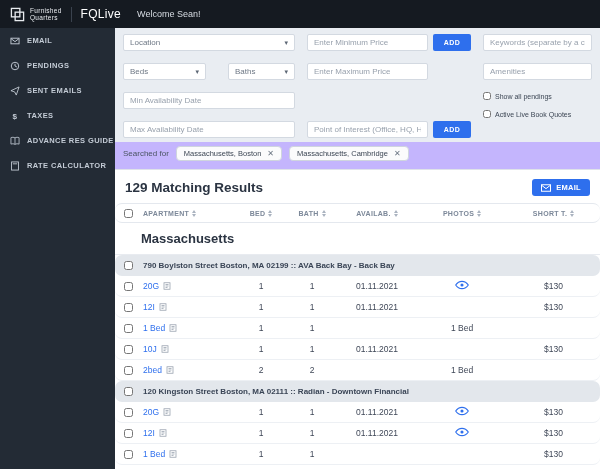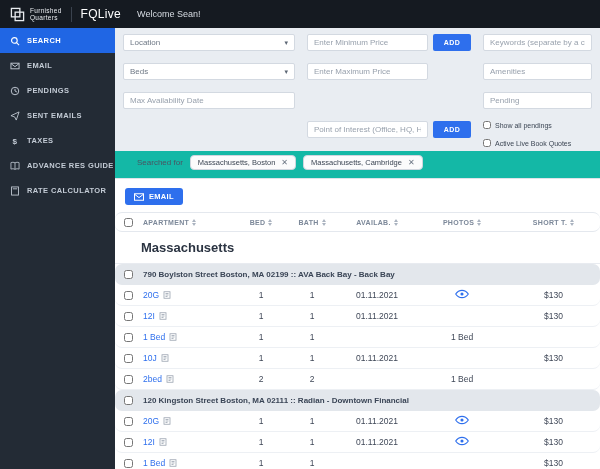--- a/index.html
+++ b/index.html
@@ -107,13 +107,6 @@
   </div>
 
   <div class="sidebar">
-    <div class="side-item active">
-      <svg width="10" height="10" viewBox="0 0 16 16">
-          <circle cx="7" cy="7" r="4.5" fill="none" stroke="currentColor" stroke-width="1.8"></circle>
-          <line x1="10.5" y1="10.5" x2="14.5" y2="14.5" stroke="currentColor" stroke-width="1.8"></line>
-        </svg>
-      <span>SEARCH</span>
-    </div>
     <div class="side-item">
       <svg width="10" height="10" viewBox="0 0 16 16">
           <rect x="1.5" y="3.5" width="13" height="9" fill="none" stroke="currentColor" stroke-width="1.5"></rect>

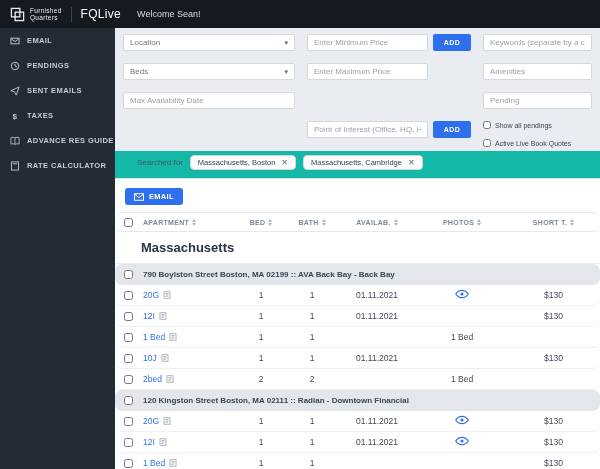--- a/index.html
+++ b/index.html
@@ -170,6 +170,10 @@
               <span>Beds</span>
               <span class="chev">▾</span>
             </div>
+            <div class="fake-select" style="flex:1;">
+              <span>Baths</span>
+              <span class="chev">▾</span>
+            </div>
           </div>
           <input class="inp" placeholder="Max Availability Date" style="">
         </div>

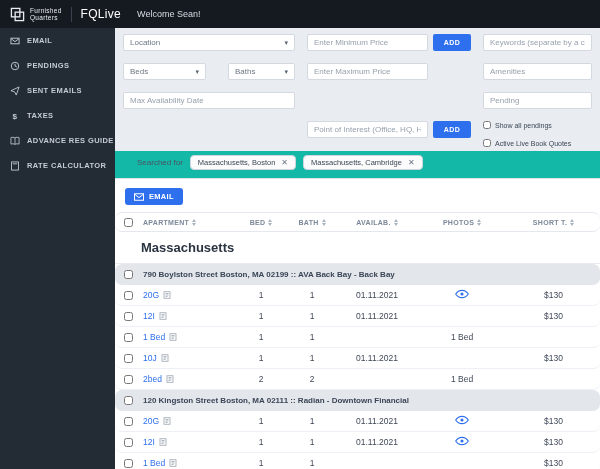--- a/index.html
+++ b/index.html
@@ -175,6 +175,7 @@
               <span class="chev">▾</span>
             </div>
           </div>
+          <input class="inp" placeholder="Min Availability Date" style="">
           <input class="inp" placeholder="Max Availability Date" style="">
         </div>
 

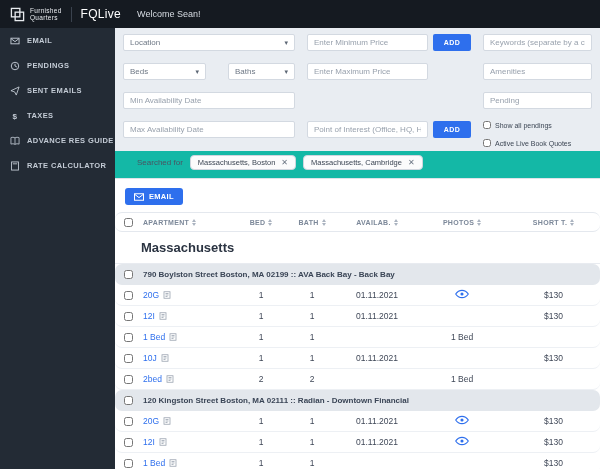--- a/index.html
+++ b/index.html
@@ -197,7 +197,6 @@
         <div class="fcol">
           <input class="inp" placeholder="Keywords (separate by a comma)" style="">
           <input class="inp" placeholder="Amenities" style="">
-          <input class="inp" placeholder="Pending" style="">
           <div class="cbx-row">
             <input type="checkbox" style="">
             <span>Show all pendings</span>

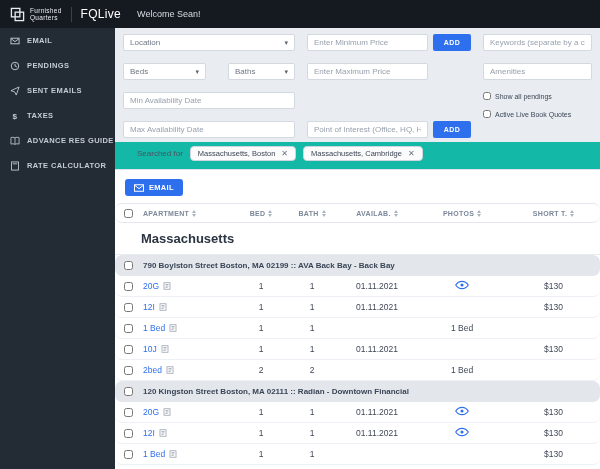--- a/index.html
+++ b/index.html
@@ -44,7 +44,7 @@
   .cbx-row { display:flex; align-items:center; gap:4px; font-size:7px; color:#3c4654; }
   .cbx-row input { width:8px; height:8px; }
 
-  .searched-row { background:#14b8a6; display:flex; align-items:center; gap:7px; padding:4px 8px 8px 22px;
+  .searched-row { background:#c4b5fd; display:flex; align-items:center; gap:7px; padding:4px 8px 8px 8px;
                   border-bottom:1px solid #dfe3e9; }
   .searched-label { font-size:8px; color:#4a5462; }
   .chip { display:flex; align-items:center; gap:6px; background:#fbfbfc; border:1px solid #cfd5de;

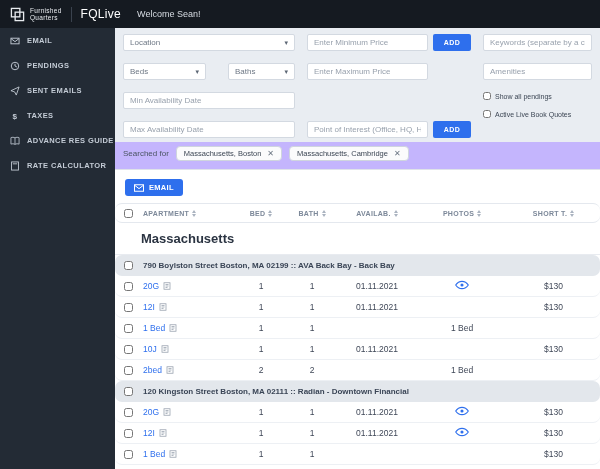--- a/index.html
+++ b/index.html
@@ -222,6 +222,7 @@
     </div>
 
     <div class="results-header">
+      <div class="results-title">129 Matching Results</div>
       <button class="email-btn">
         <svg width="10" height="8" viewBox="0 0 16 12">
             <rect x="0.8" y="0.8" width="14.4" height="10.4" fill="none" stroke="#ffffff" stroke-width="1.6"></rect>

